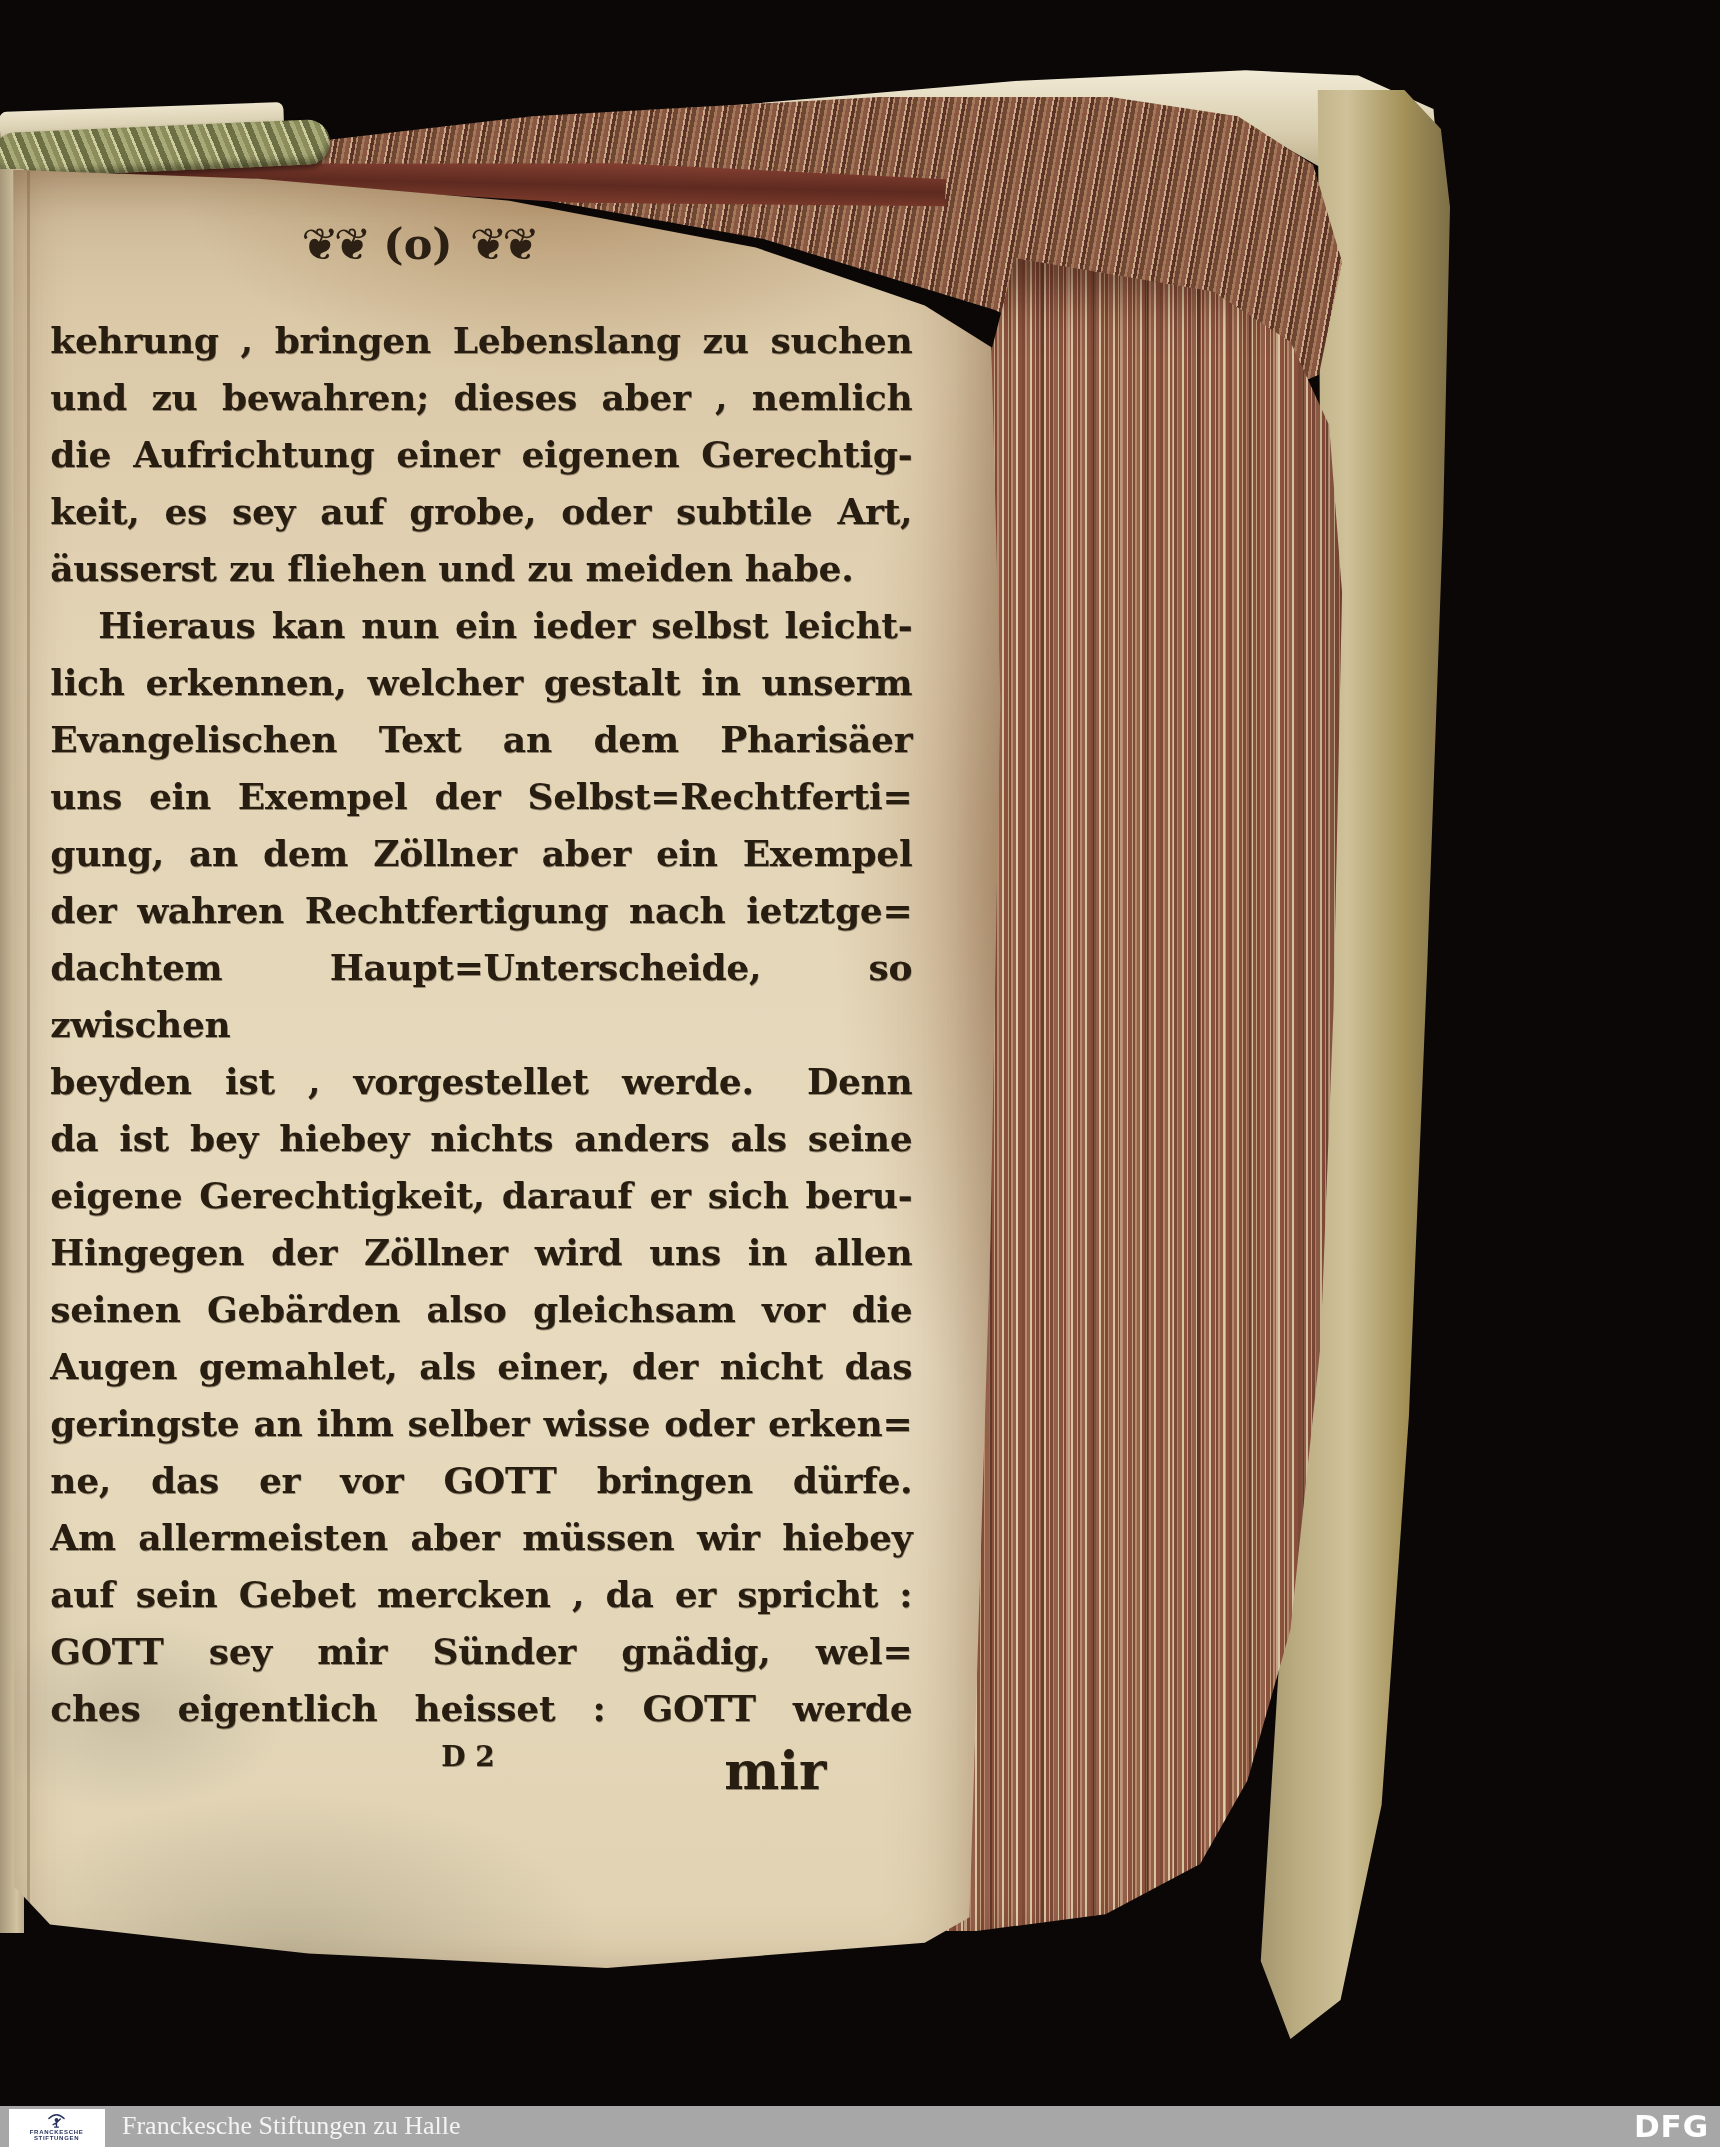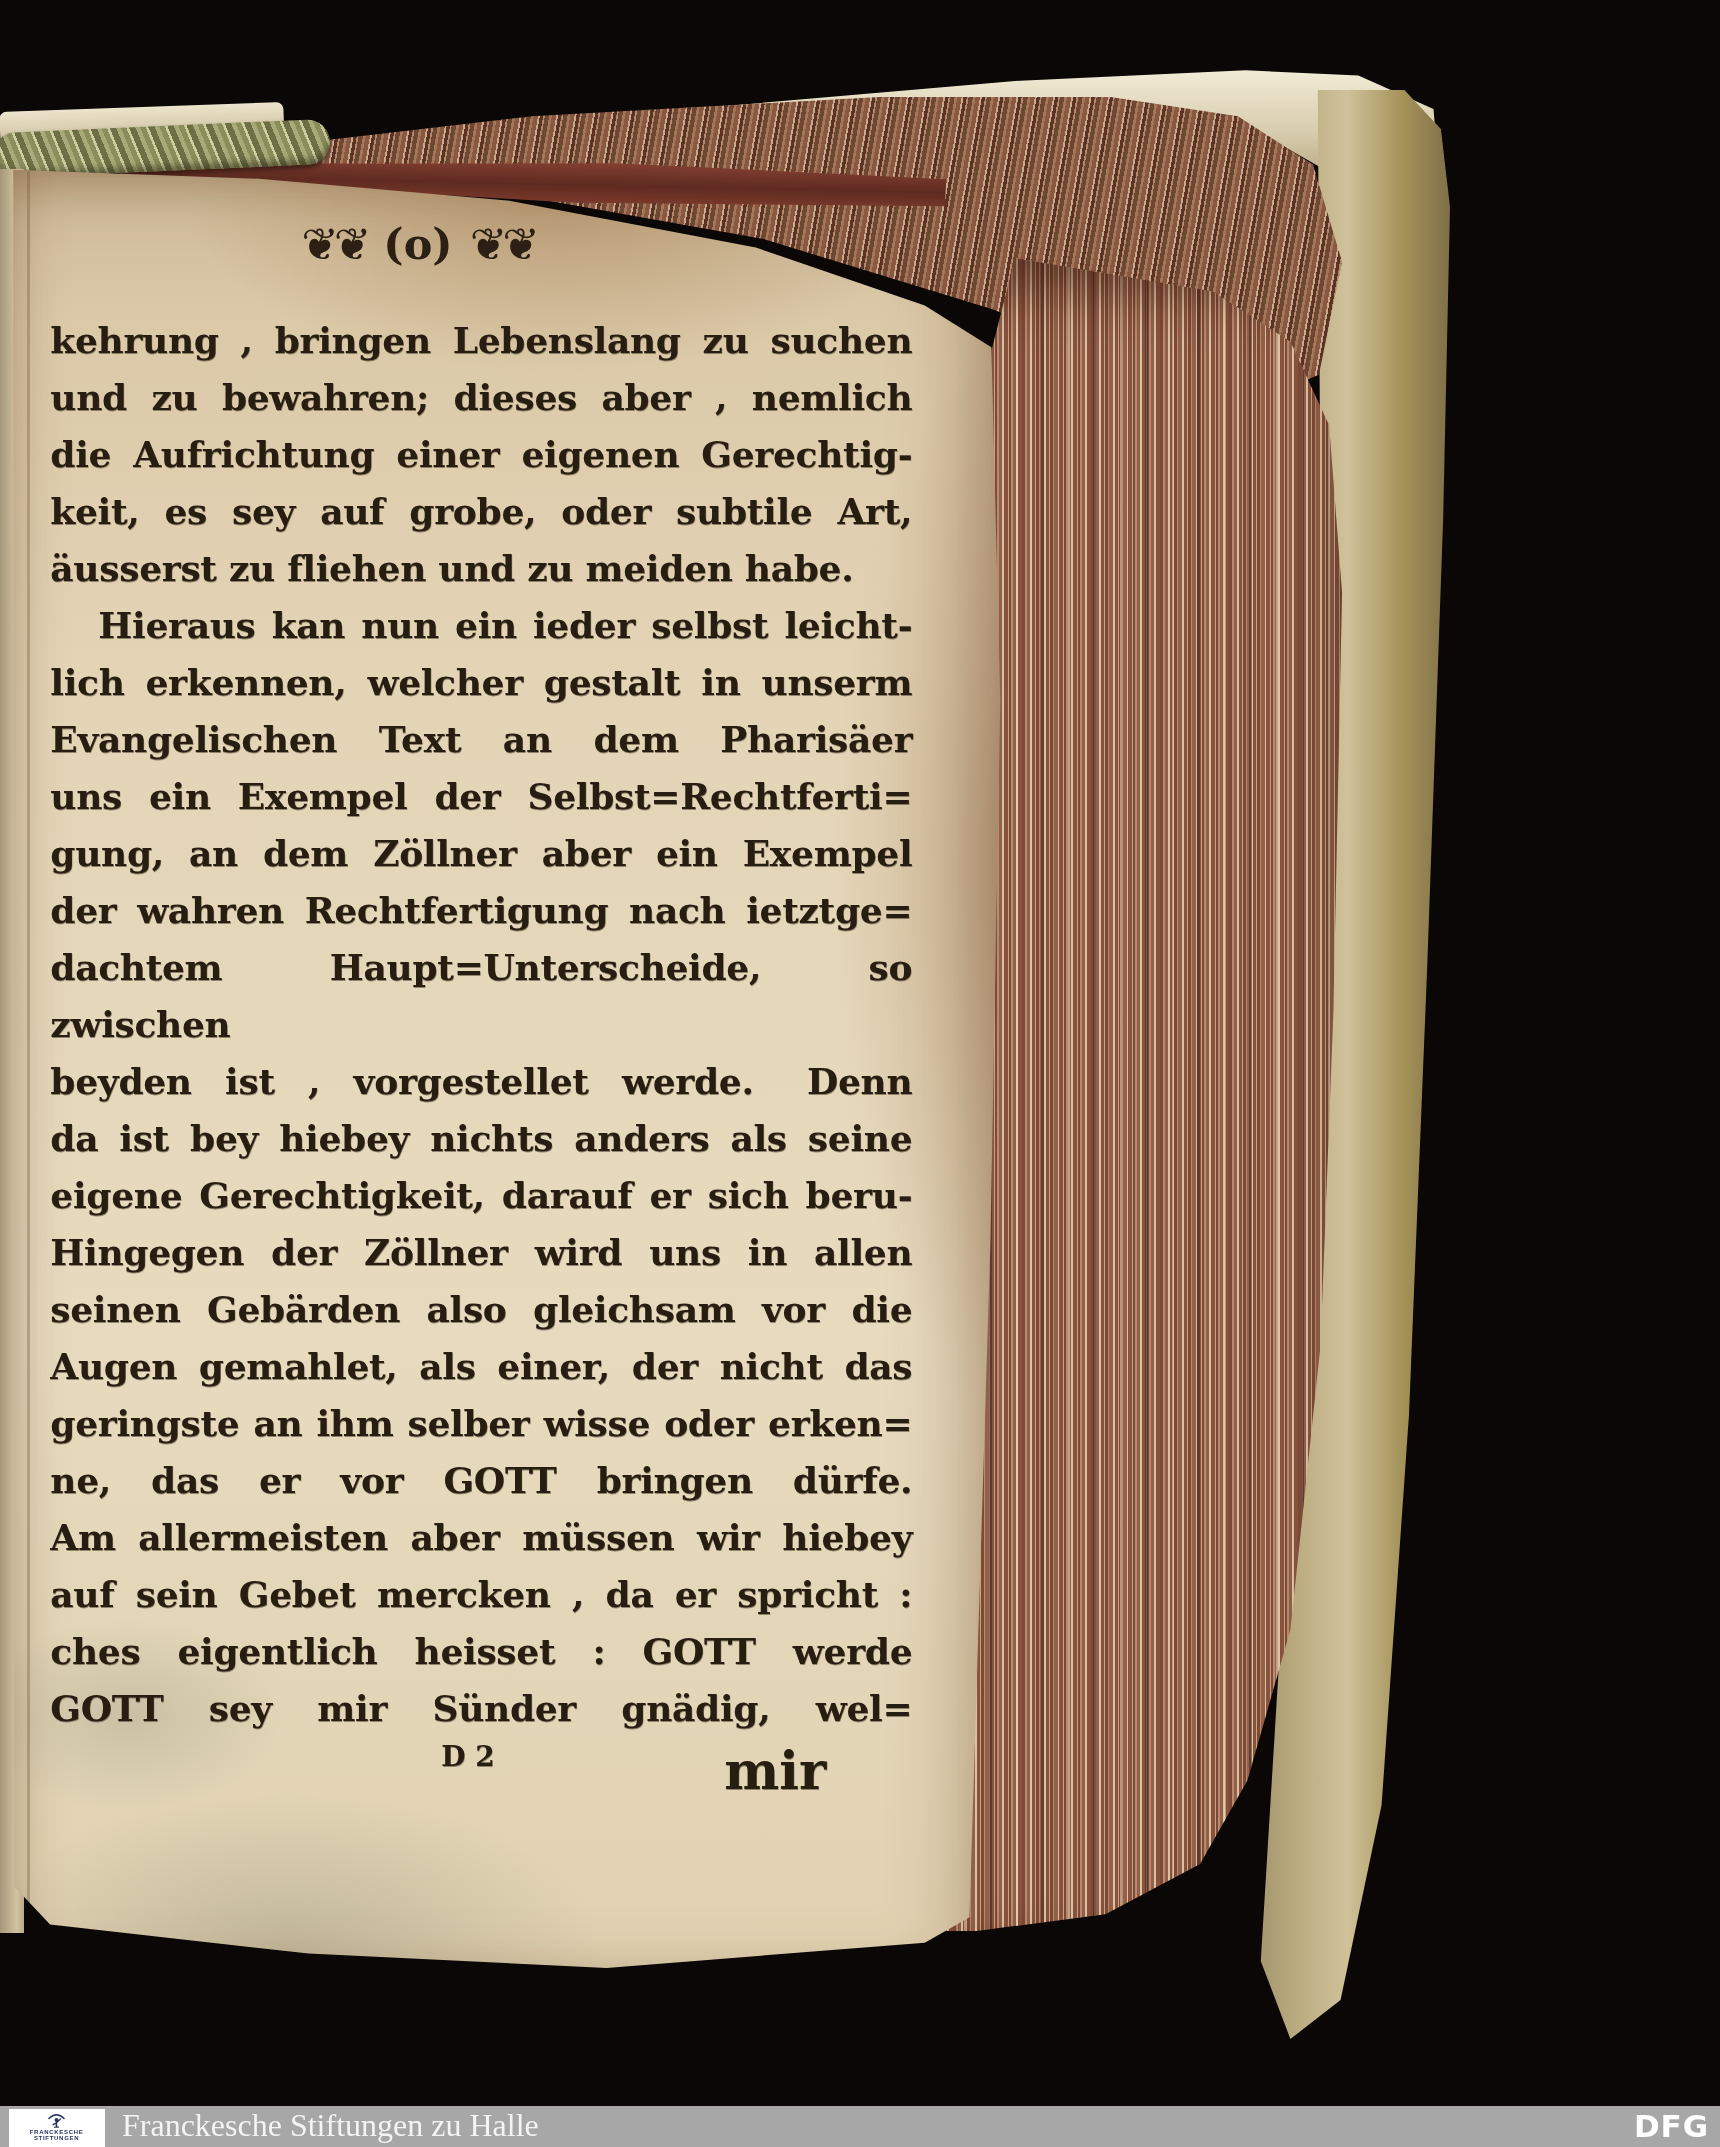--- a/index.html
+++ b/index.html
@@ -136,8 +136,8 @@
         <div class="line">ne, das er vor GOTT bringen dürfe.</div>
         <div class="line">Am allermeisten aber müssen wir hiebey</div>
         <div class="line">auf sein Gebet mercken , da er spricht :</div>
+        <div class="line">GOTT sey mir Sünder gnädig, wel=</div>
         <div class="line">ches eigentlich heisset : GOTT werde</div>
-        <div class="line">GOTT sey mir Sünder gnädig, wel=</div>
       </div>
 
     <div class="sig-row">

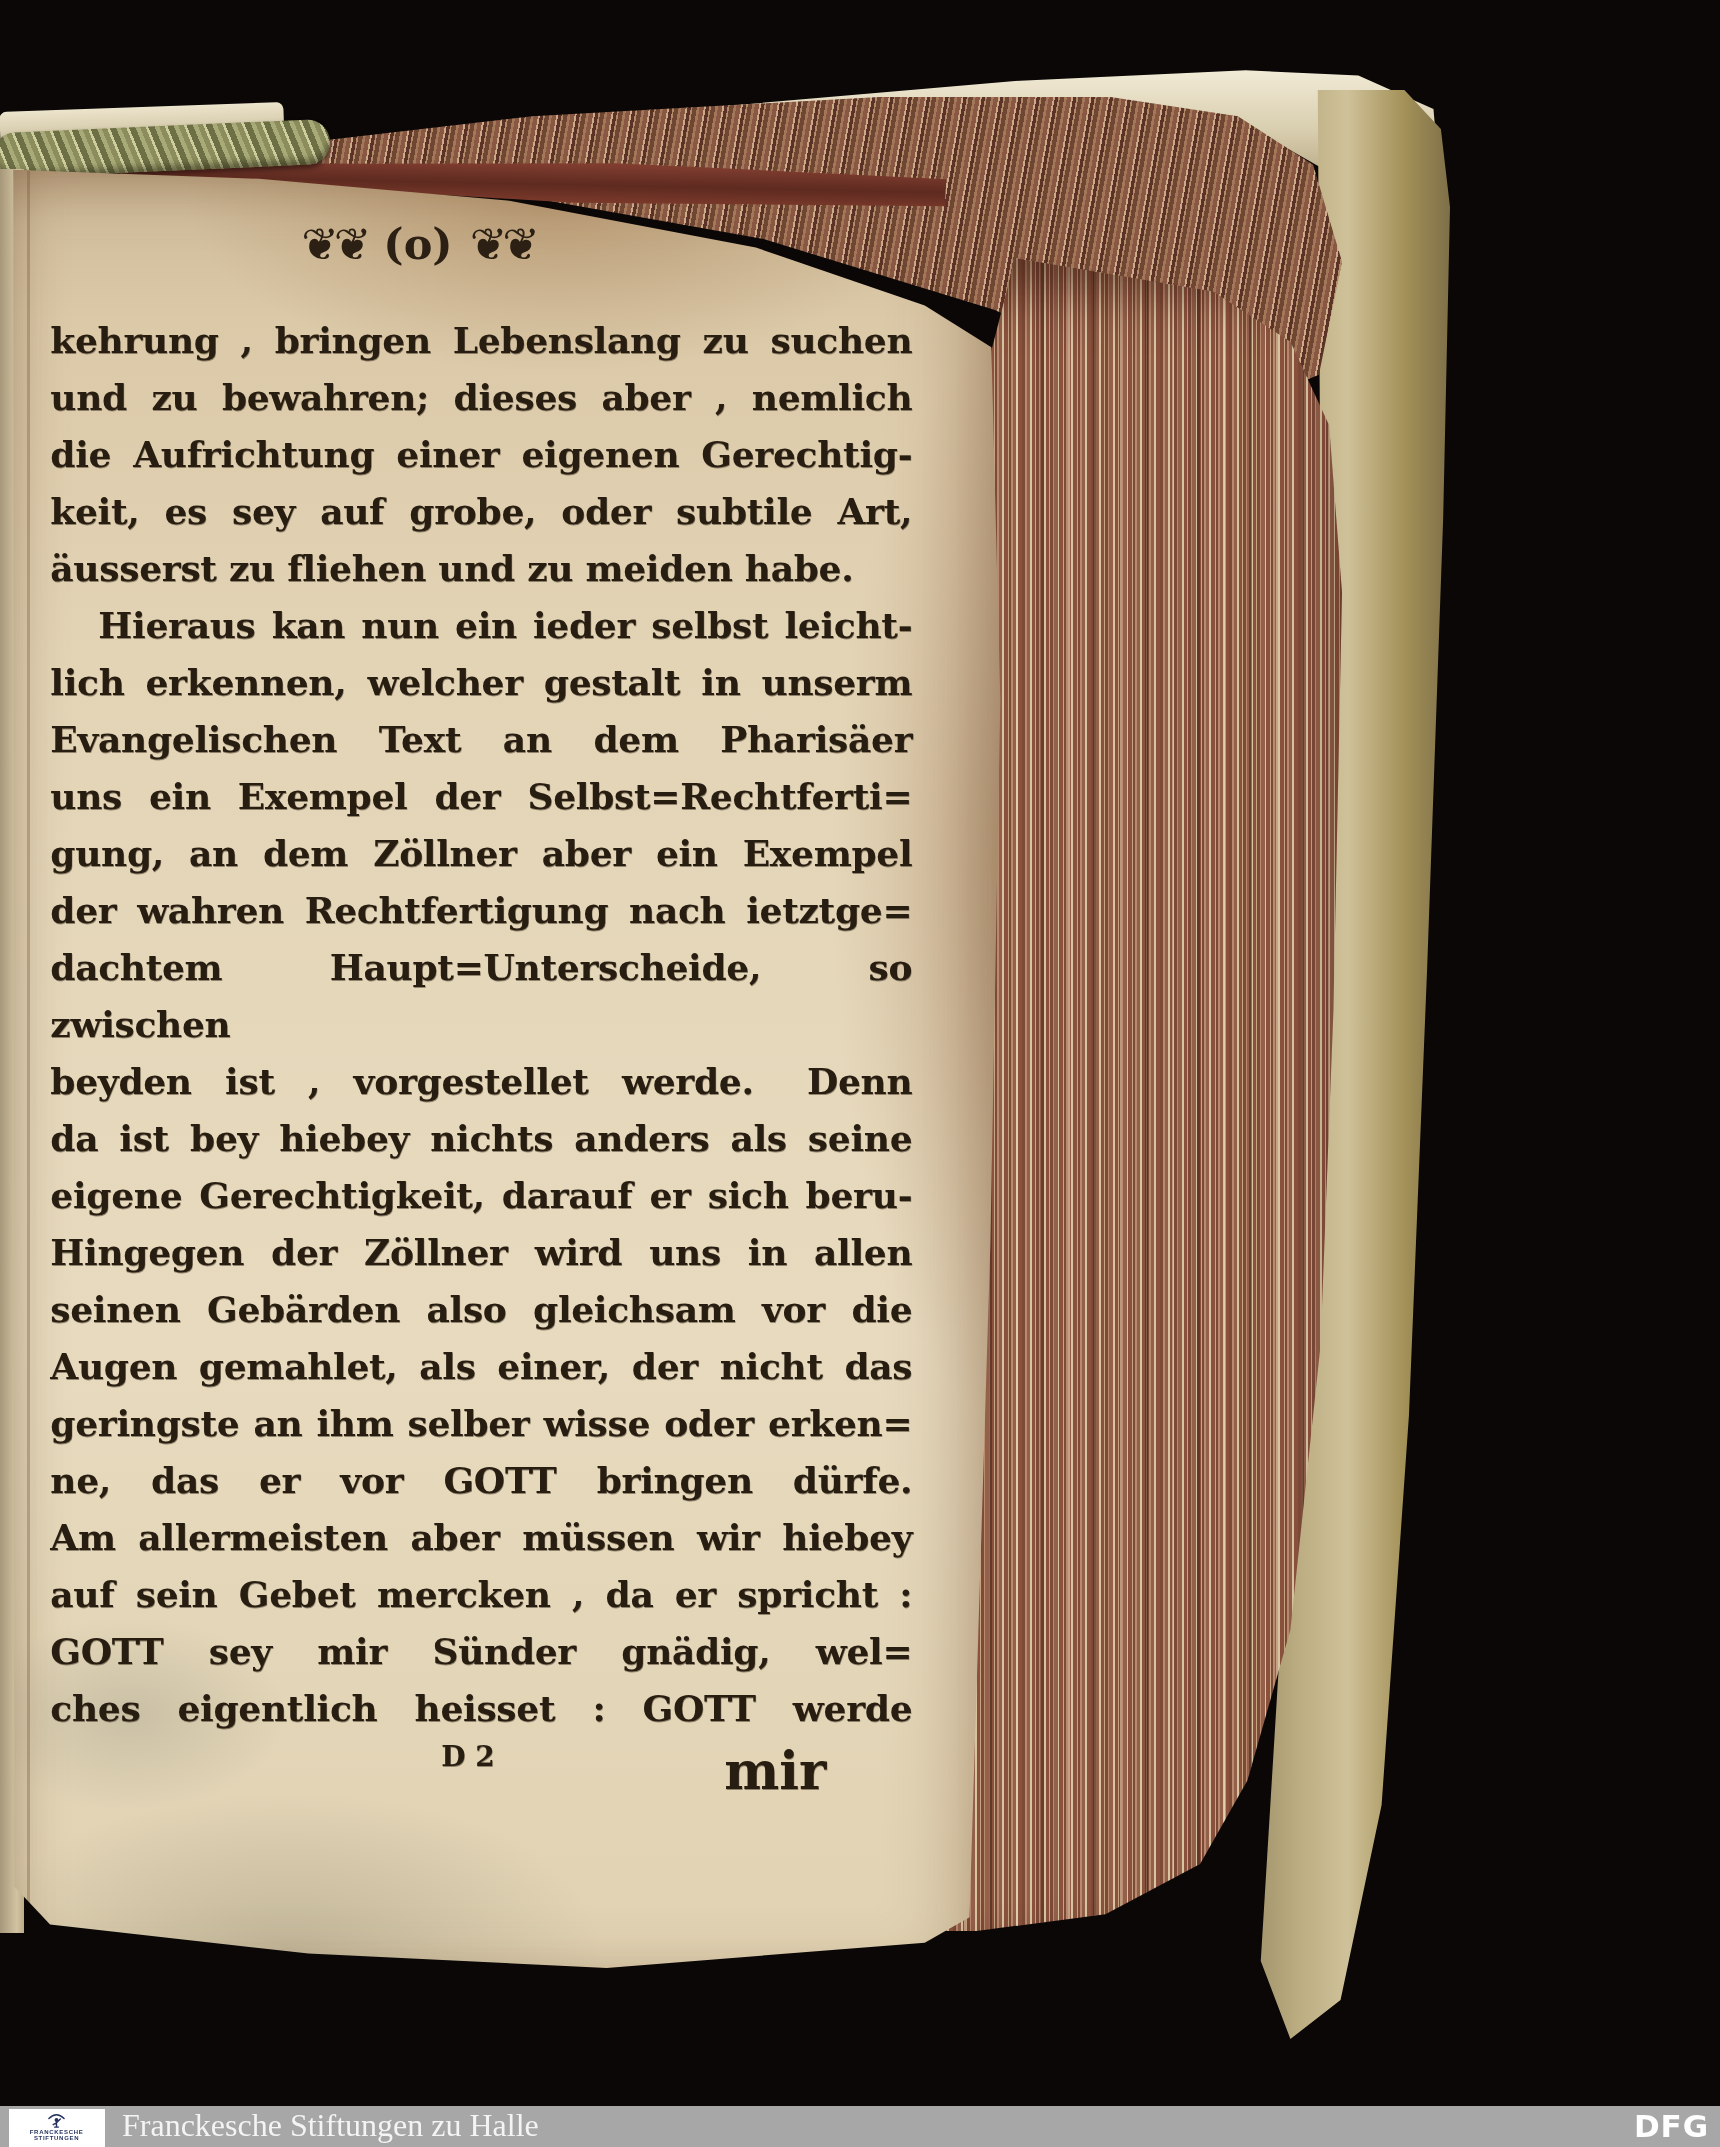--- a/index.html
+++ b/index.html
@@ -82,7 +82,7 @@
   .logo-text{font-family:"Liberation Sans",sans-serif;font-size:6px;line-height:6.5px;
     letter-spacing:0.7px;color:#27335f;font-weight:700;text-align:center;}
   .inst-label{position:absolute;left:122px;top:50%;transform:translateY(-54%);
-    font-family:"Liberation Serif",serif;font-size:32px;color:#f4f4f4;}
+    font-family:"Liberation Serif",serif;font-size:26px;color:#f4f4f4;}
   .dfg-label{position:absolute;right:12px;top:50%;transform:translateY(-52%);
     font-family:"DejaVu Sans",sans-serif;font-weight:800;font-size:31px;
     letter-spacing:0.9px;color:#ffffff;text-align:center;}

